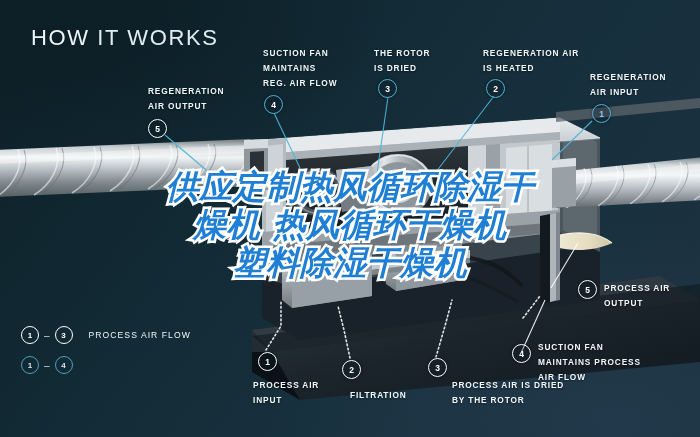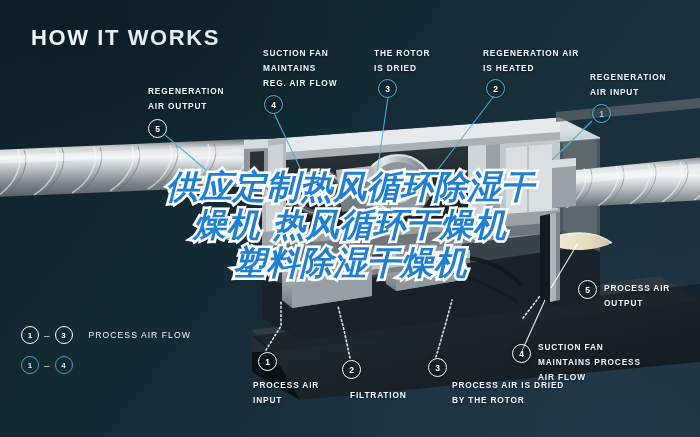--- a/index.html
+++ b/index.html
@@ -21,7 +21,7 @@
     position:absolute;left:31px;top:25px;
     font-size:22px;letter-spacing:1.6px;color:#eef5f7;white-space:nowrap;
   }
-  .title .b{font-weight:700;text-align:right;}
+  .title .b{font-weight:400;text-align:right;}
   .title .l{font-weight:700;color:#e3edf0;}
 
   

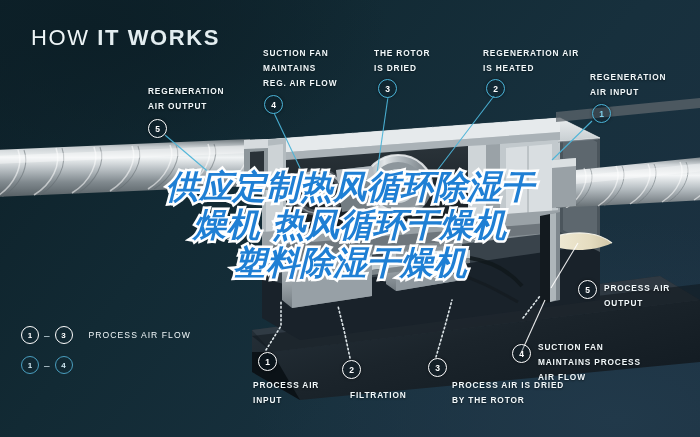--- a/index.html
+++ b/index.html
@@ -22,7 +22,7 @@
     font-size:22px;letter-spacing:1.6px;color:#eef5f7;white-space:nowrap;
   }
   .title .b{font-weight:400;text-align:right;}
-  .title .l{font-weight:700;color:#e3edf0;}
+  .title .l{font-weight:400;color:#e3edf0;}
 
   
   .clabel{

